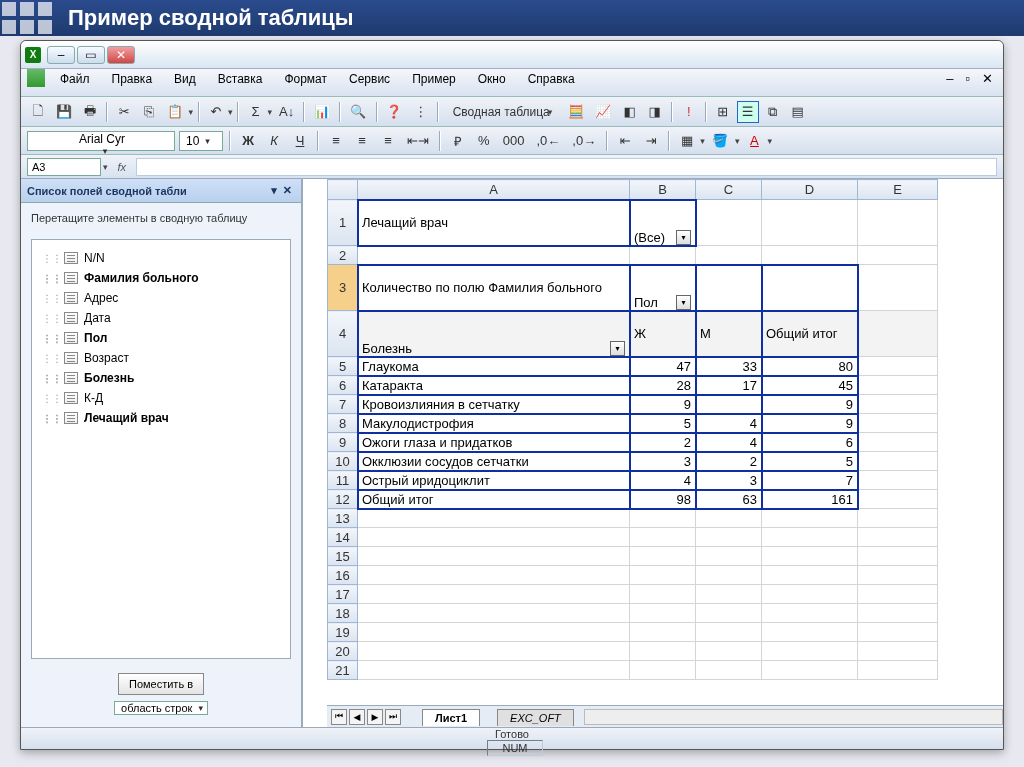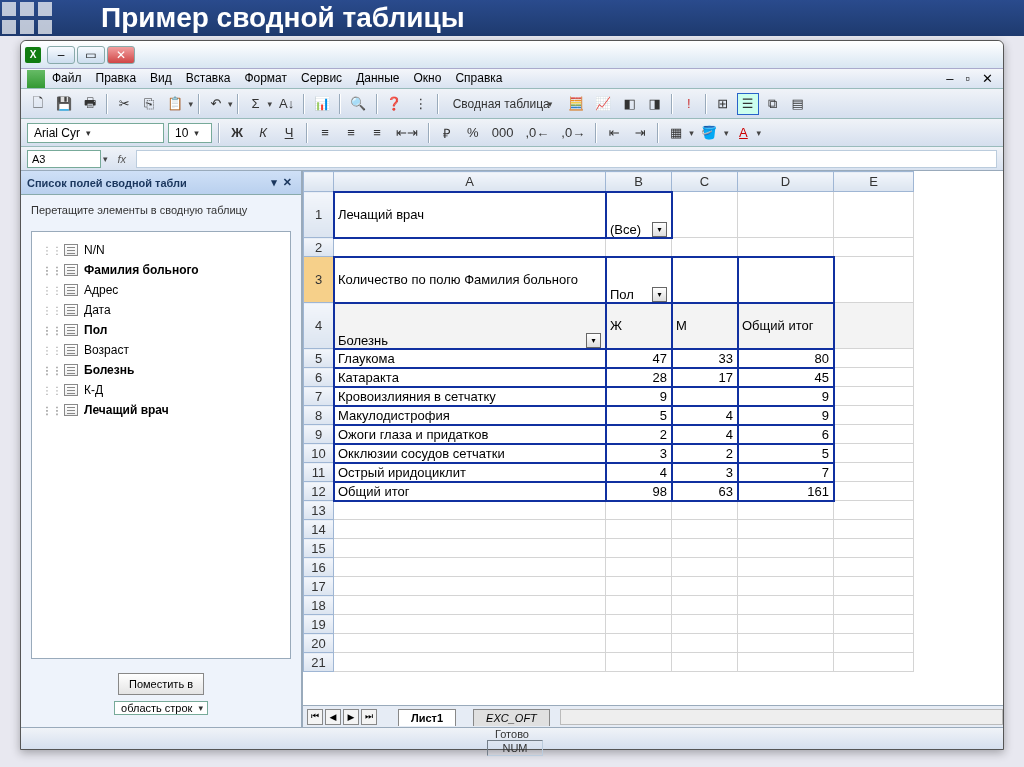--- a/index.html
+++ b/index.html
@@ -5,7 +5,7 @@
   * { box-sizing: border-box; margin: 0; padding: 0; }
   body { font-family: Tahoma, Arial, sans-serif; font-size: 11px; background: #ccc; width: 1024px; height: 767px; overflow: hidden; }
   .slide { width: 1024px; height: 767px; background: #e8e8f0; position: relative; padding-top: 0; }
-  .slide-header { background: linear-gradient(#2a4b8d, #1e3a6e); color: #fff; font-size: 28px; font-weight: bold; padding: 5px 0 5px 101px; height: 36px; display: flex; align-items: center; }
+  .slide-header { background: linear-gradient(#2a4b8d, #1e3a6e); color: #fff; font-size: 22px; font-weight: bold; padding: 5px 0 5px 68px; height: 36px; display: flex; align-items: center; }
   .slide-decor { position: absolute; left: 0; top: 0; width: 70px; height: 36px; display: flex; flex-wrap: wrap; }
   .slide-decor span { width: 14px; height: 14px; background: #fff; margin: 2px; opacity: .7; }
   .excel-win { position: absolute; left: 20px; top: 40px; width: 984px; height: 710px; background: #fff; border: 1px solid #555; border-radius: 6px 6px 0 0; box-shadow: 0 3px 10px rgba(0,0,0,.3); display: flex; flex-direction: column; }

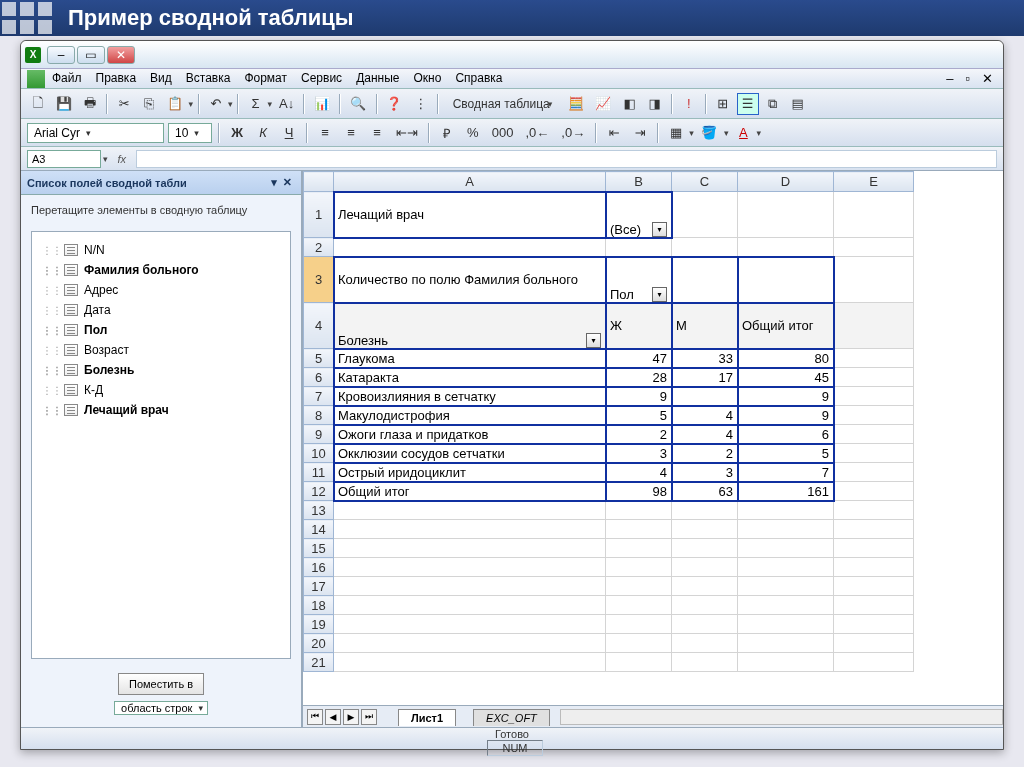--- a/index.html
+++ b/index.html
@@ -15,7 +15,7 @@
   .winbtns { display: flex; gap: 2px; }
   .winbtn { width: 28px; height: 18px; border: 1px solid #8aa; background: linear-gradient(#f8fbff,#cde); border-radius: 3px; display: flex; align-items: center; justify-content: center; font-size: 12px; }
   .winbtn.close { background: linear-gradient(#f2a0a0,#d04545); color: #fff; }
-  .menubar { height: 20px; background: linear-gradient(#f4f6fa,#d9e3f1); border-bottom: 1px solid #9bb; display: flex; align-items: flex-end; padding: 0 6px; gap: 0; font-size: 12px; }
+  .menubar { height: 28px; background: linear-gradient(#f4f6fa,#d9e3f1); border-bottom: 1px solid #9bb; display: flex; align-items: flex-start; padding: 0 6px; gap: 8px; font-size: 12px; }
   .menubar .mi { padding: 3px 7px; }
   .menubar .right { margin-left: auto; display: flex; gap: 4px; align-items: center; }
   .menubar .right span { padding: 2px 4px; font-size: 13px; }

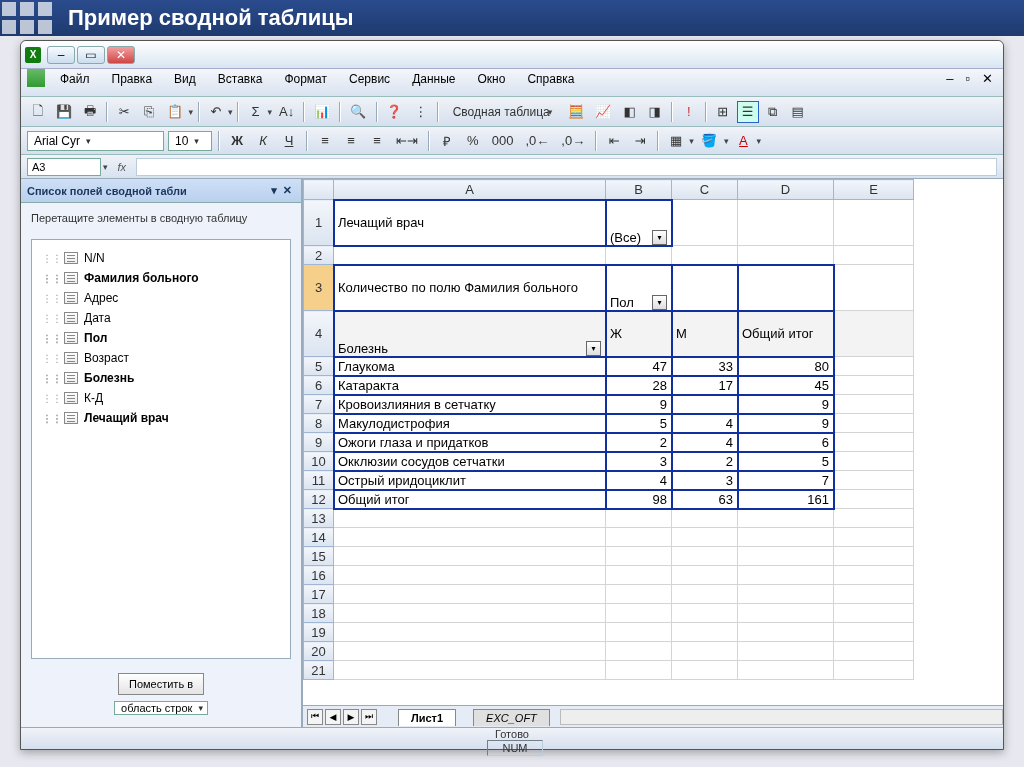--- a/index.html
+++ b/index.html
@@ -104,7 +104,7 @@
       <span class="mi">Вставка</span>
       <span class="mi">Формат</span>
       <span class="mi">Сервис</span>
-      <span class="mi">Данные</span>
+      <span class="mi">Пример</span>
       <span class="mi">Окно</span>
       <span class="mi">Справка</span>
       <div class="right">

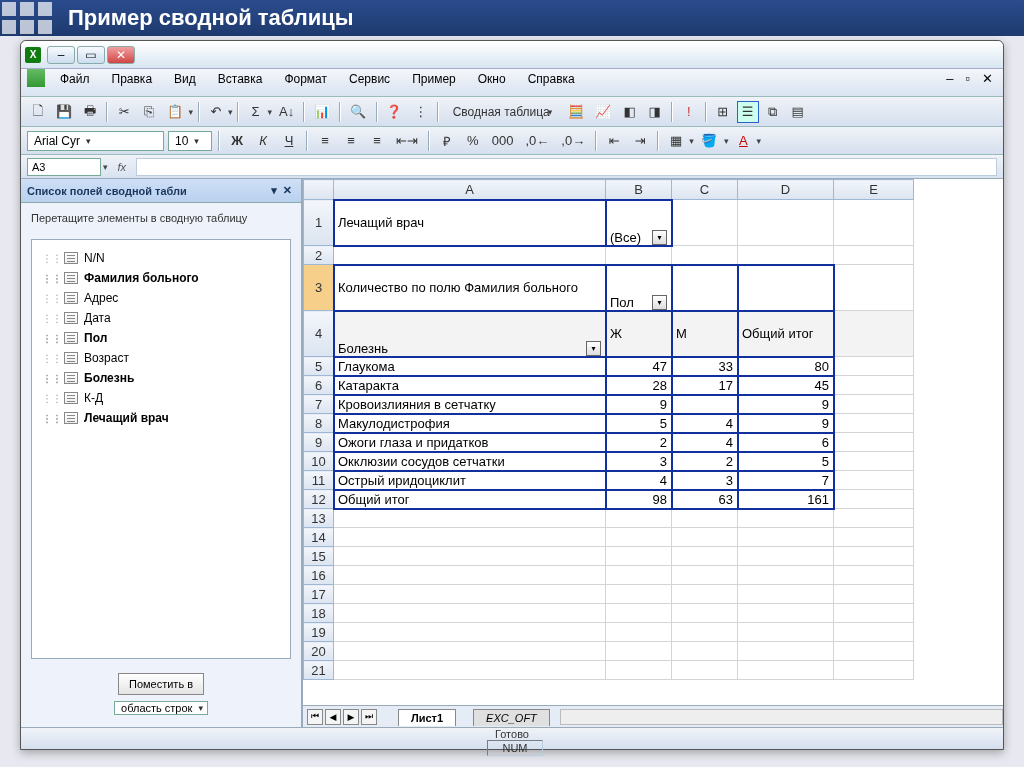--- a/index.html
+++ b/index.html
@@ -27,7 +27,7 @@
   .format-bar { height: 28px; background: linear-gradient(#f0f3f8,#d5dfee); border-bottom: 1px solid #9bb; display: flex; align-items: center; padding: 2px 6px; gap: 4px; font-size: 12px; }
   .combo { height: 20px; border: 1px solid #7a9; background: #fff; display: flex; align-items: center; padding: 0 4px 0 6px; }
   .combo .cdd { margin-left: 6px; font-size: 9px; color: #333; }
-  .font-combo { width: 137px; }
+  .font-combo { width: 148px; flex-direction: column; }
   .size-combo { width: 44px; }
   .fmla-bar { height: 24px; background: linear-gradient(#f0f3f8,#d8e2f0); border-bottom: 1px solid #9ab; display: flex; align-items: center; padding: 2px 6px; gap: 4px; }
   .namebox { width: 74px; height: 18px; border: 1px solid #7a9; background: #fff; padding: 0 4px; font-size: 11px; display: flex; align-items: center; }

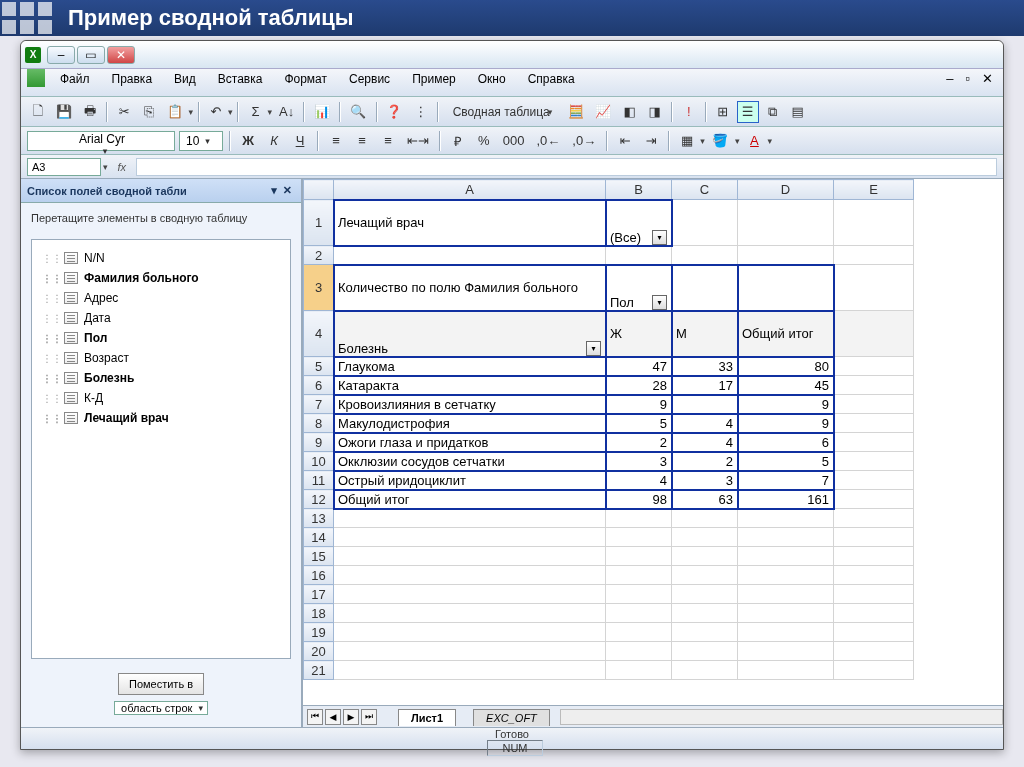--- a/index.html
+++ b/index.html
@@ -32,7 +32,7 @@
   .fmla-bar { height: 24px; background: linear-gradient(#f0f3f8,#d8e2f0); border-bottom: 1px solid #9ab; display: flex; align-items: center; padding: 2px 6px; gap: 4px; }
   .namebox { width: 74px; height: 18px; border: 1px solid #7a9; background: #fff; padding: 0 4px; font-size: 11px; display: flex; align-items: center; }
   .fx { font-style: italic; color: #555; padding: 0 6px; }
-  .workarea { flex: 1; display: flex; overflow: hidden; }
+  .workarea { flex: 1; display: flex; overflow: hidden; gap: 24px; }
   .taskpane { width: 282px; background: #eef3fb; border-right: 2px solid #9ab; display: flex; flex-direction: column; }
   .tp-header { height: 24px; background: linear-gradient(#cfe0f7,#b9d0ee); border-bottom: 1px solid #8aa; display: flex; align-items: center; padding: 0 6px; font-size: 11px; font-weight: bold; color: #1a365d; }
   .tp-header .spacer { flex: 1; }

